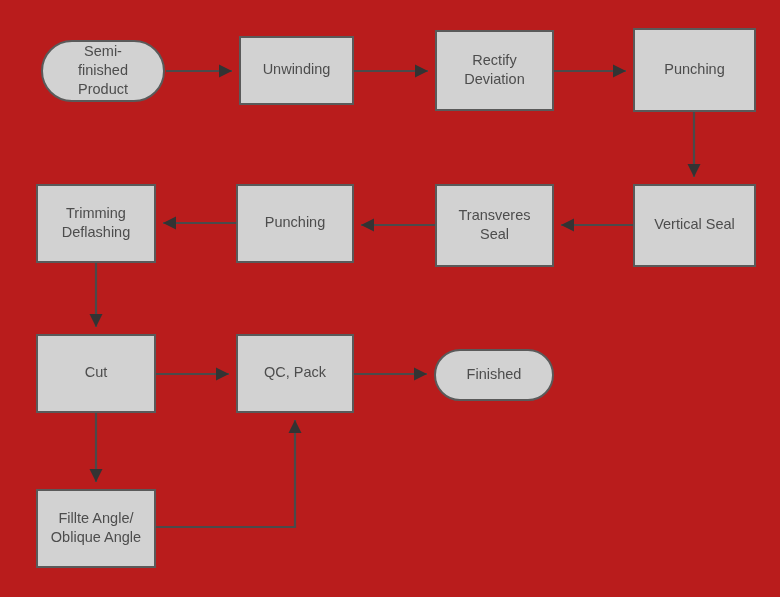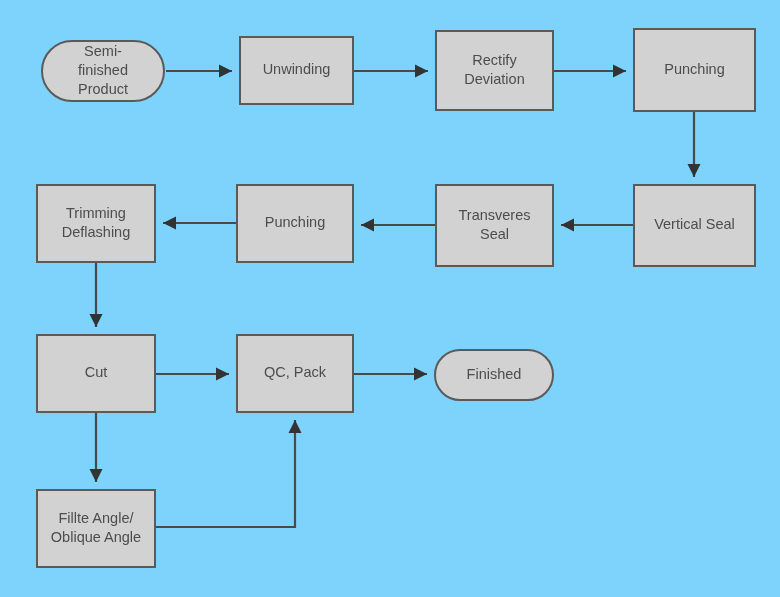--- a/index.html
+++ b/index.html
@@ -17,7 +17,7 @@
     position: relative;
     width: 780px;
     height: 597px;
-    background: #7dd3fc;
+    background: #b91c1c;
   }
   svg.flow-canvas {
     display: block;

